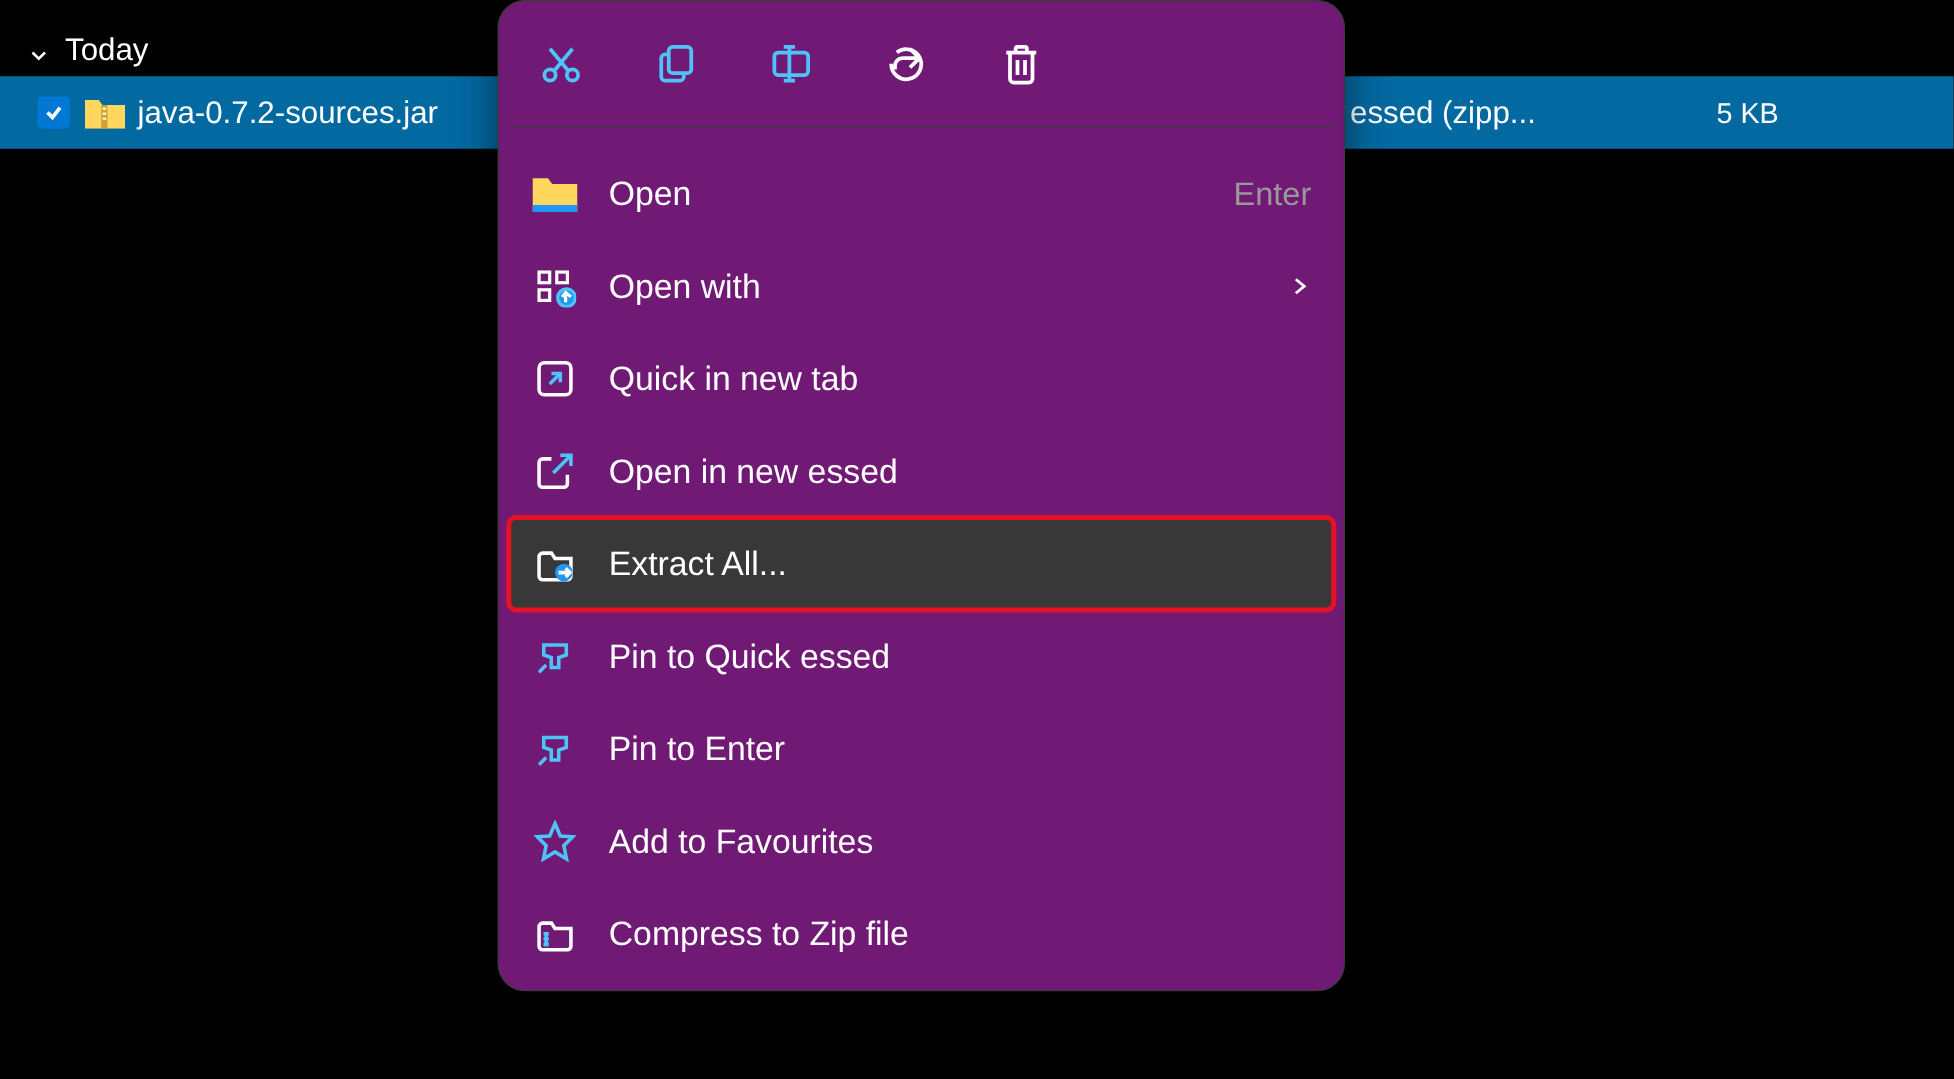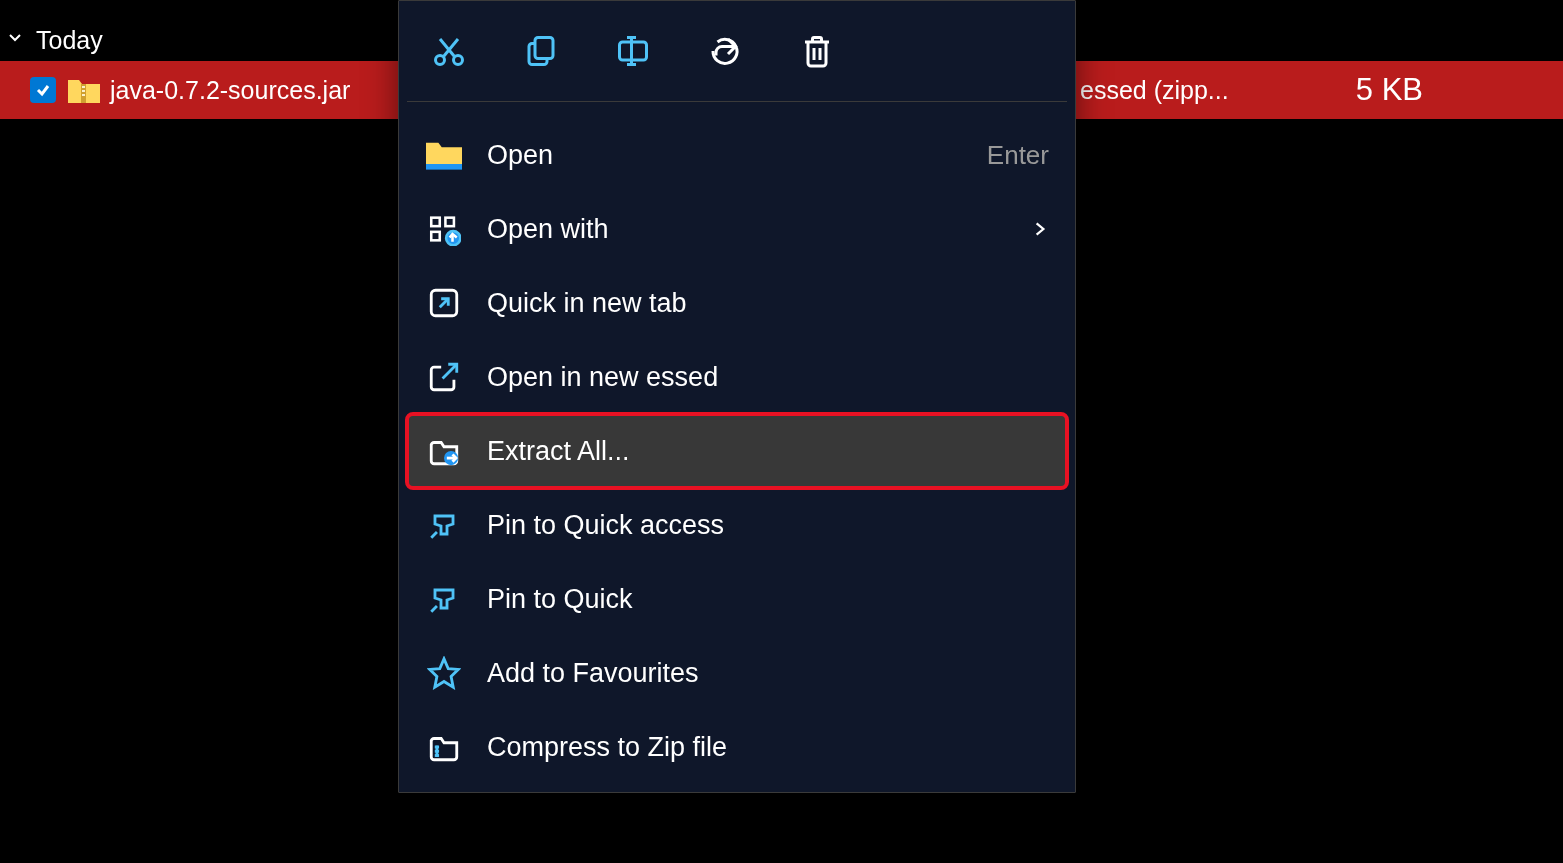--- a/index.html
+++ b/index.html
@@ -21,8 +21,8 @@
     }
     .group-header {
       display: flex;
-      align-items: flex-start;
-      padding: 6px 4px;
+      align-items: flex-end;
+      padding: 6px 20px;
       font-size: 25px;
       font-weight: 400;
     }

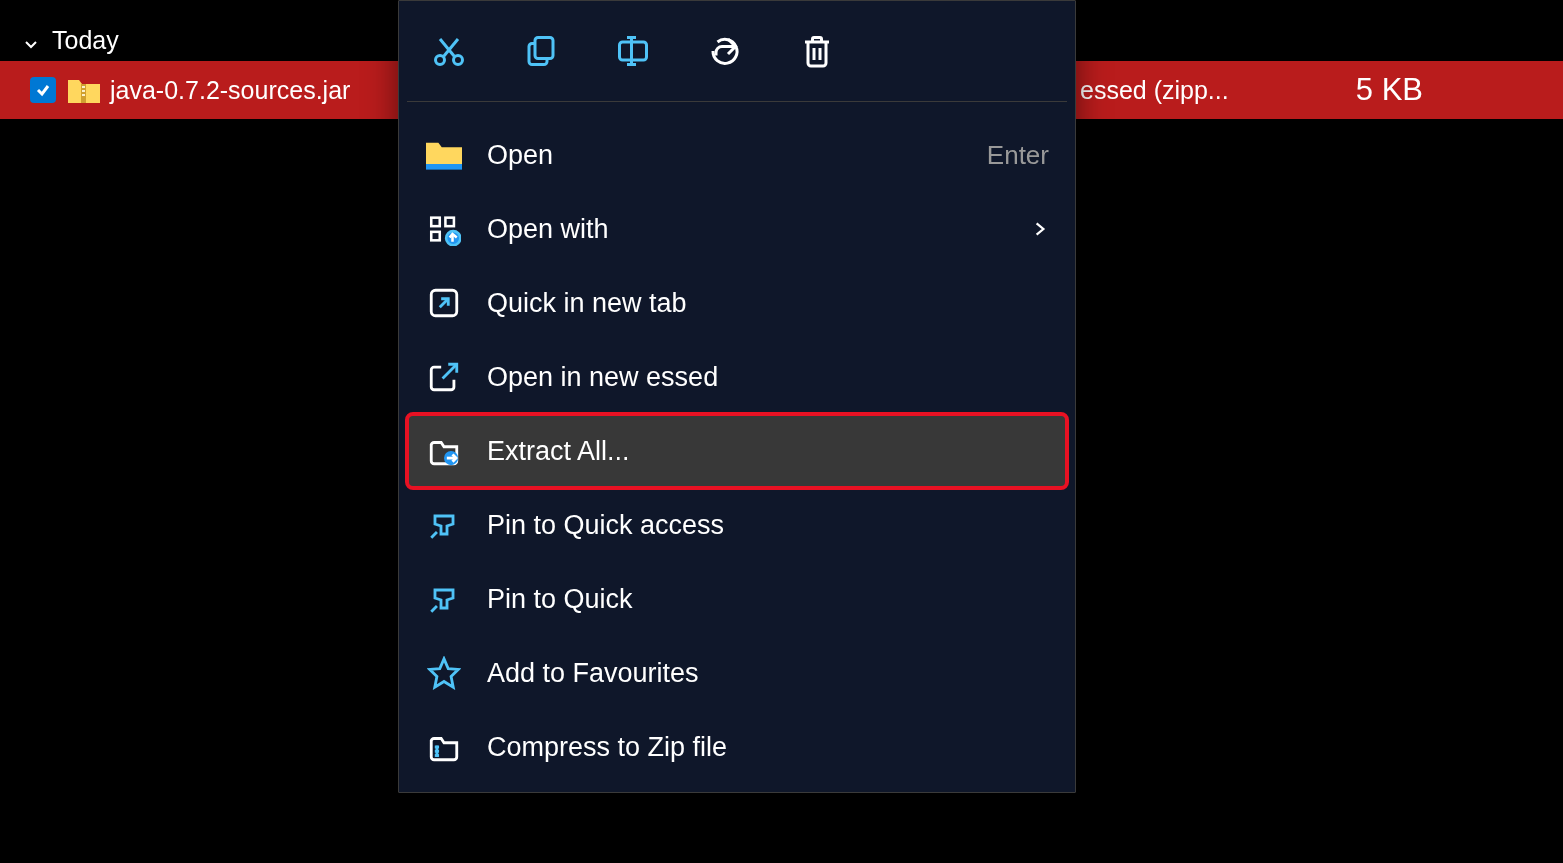--- a/index.html
+++ b/index.html
@@ -43,7 +43,7 @@
       display: flex;
       align-items: center;
       padding: 6px 30px;
-      background: #b91c1c;
+      background: #0369a1;
       height: 58px;
       position: relative;
     }

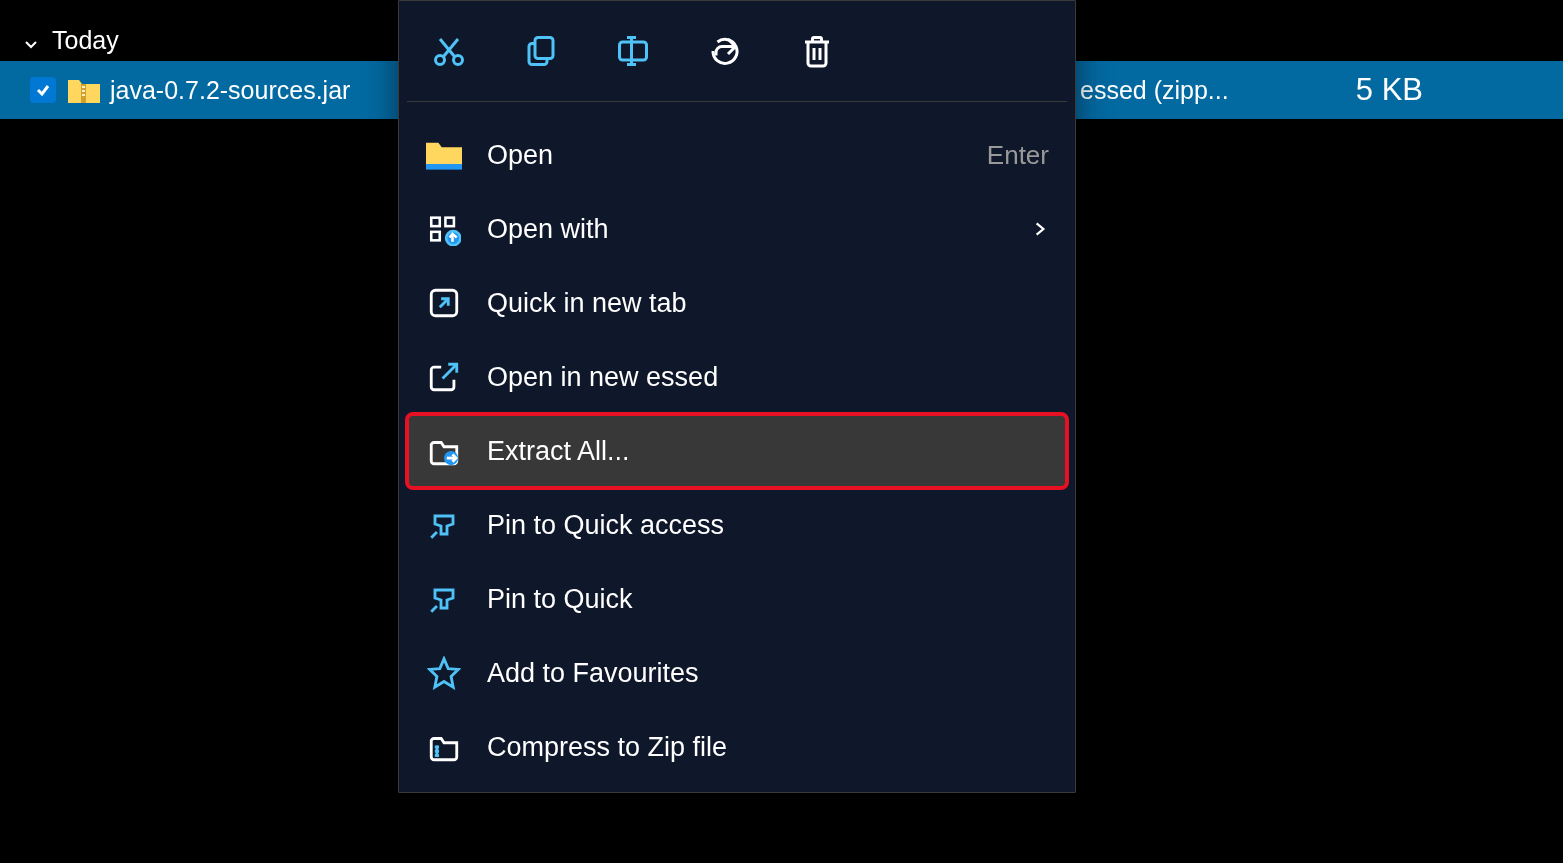--- a/index.html
+++ b/index.html
@@ -80,7 +80,7 @@
     .file-size {
       position: absolute;
       right: 140px;
-      font-size: 31px;
+      font-size: 23px;
       color: #ffffff;
     }
     .context-menu {

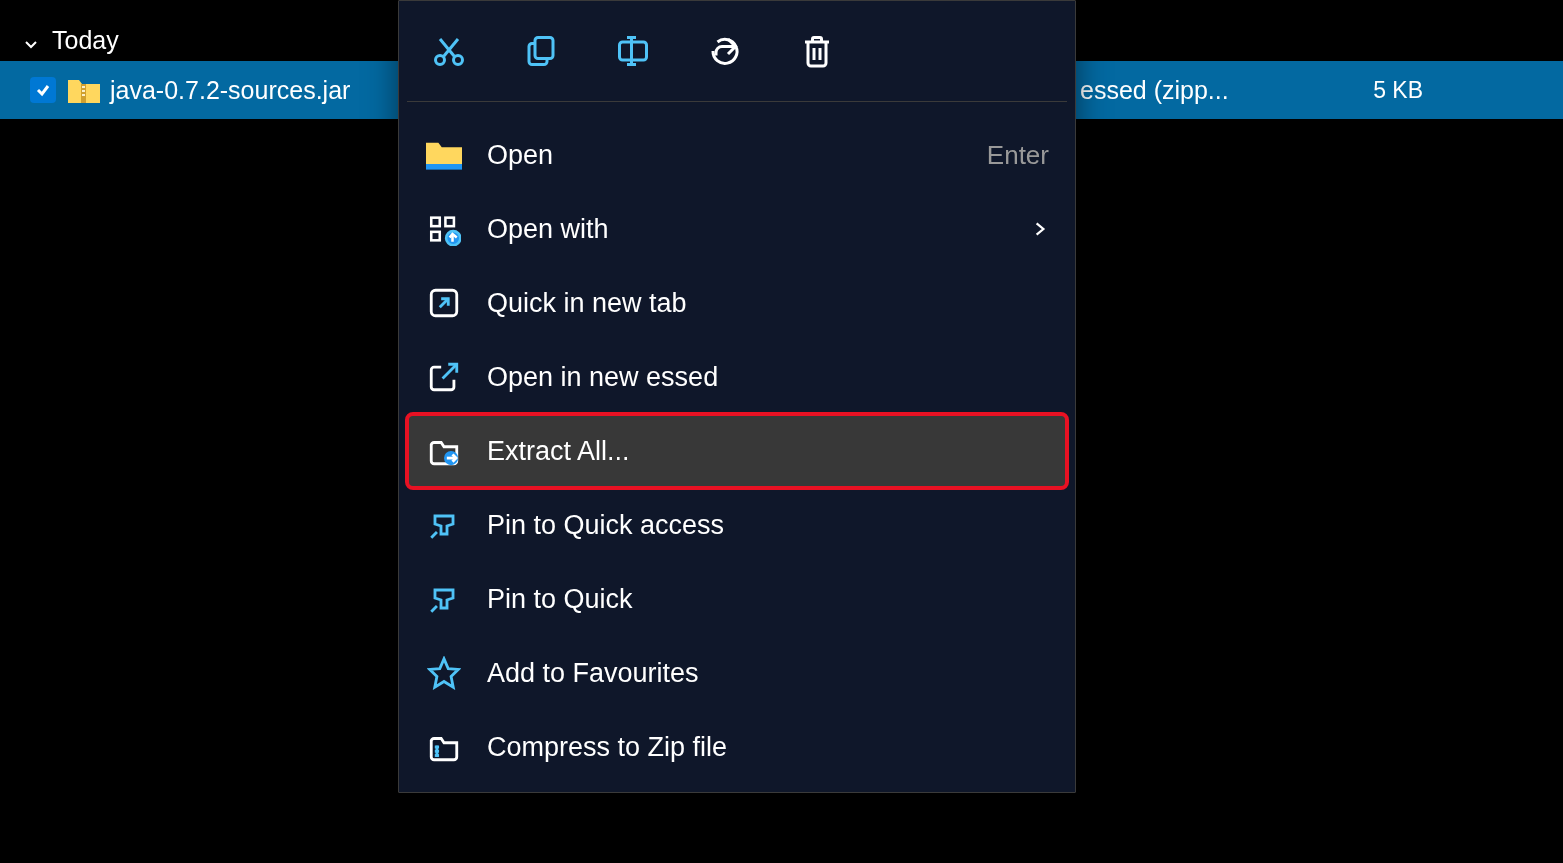--- a/index.html
+++ b/index.html
@@ -88,9 +88,9 @@
       left: 398px;
       top: 0;
       width: 678px;
-      background: #0f172a;
+      background: #701a75;
       border: 1px solid #3a3a3a;
-      border-radius: 1px;
+      border-radius: 22px;
       box-shadow: 0 8px 32px rgba(0,0,0,0.5);
       padding: 8px 8px 8px 8px;
       z-index: 1000;

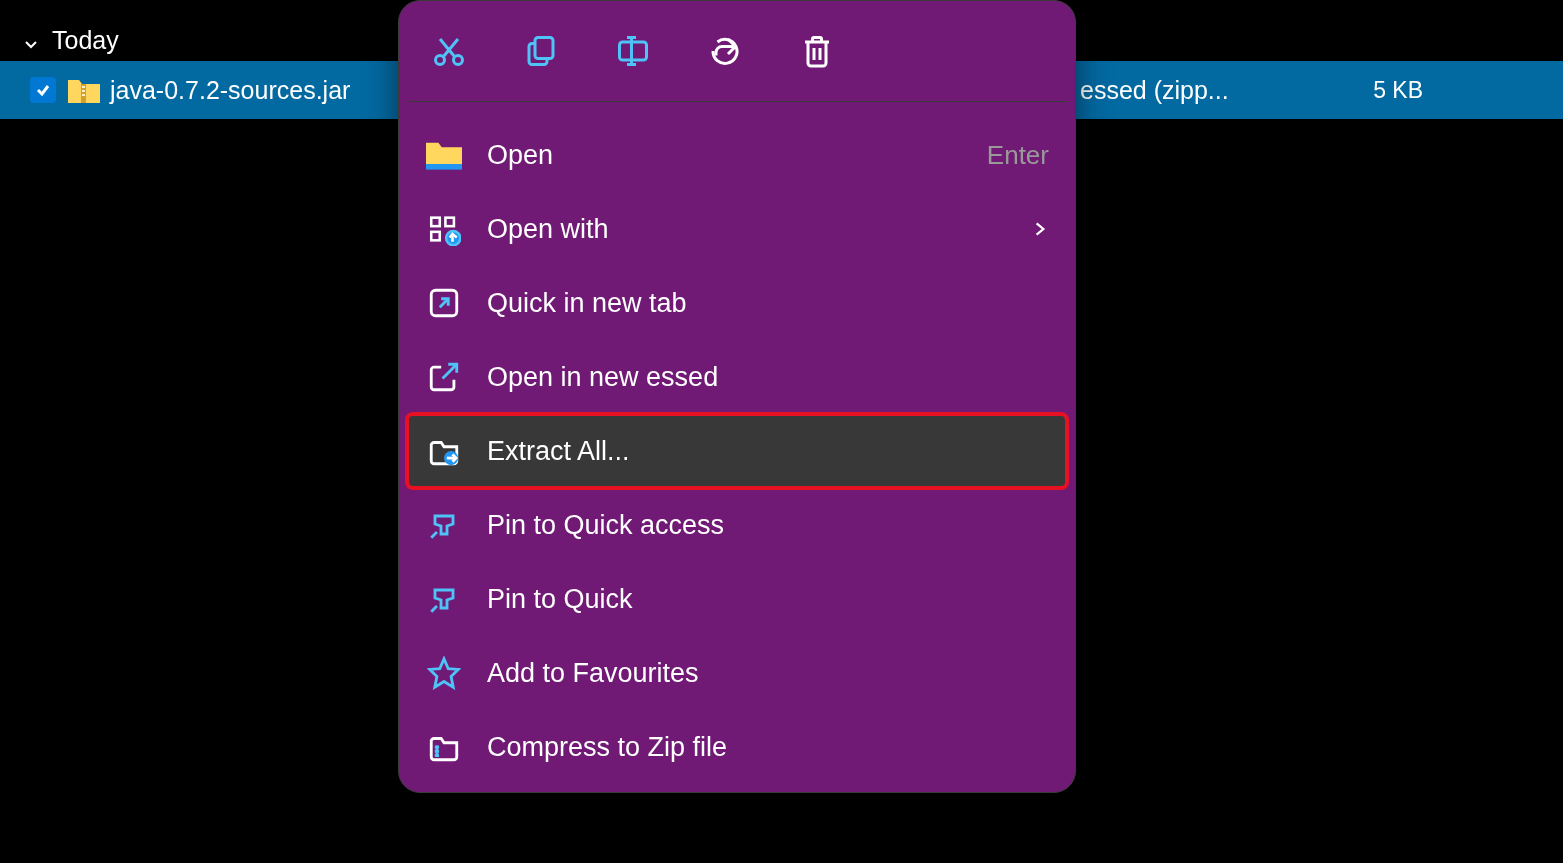--- a/index.html
+++ b/index.html
@@ -307,7 +307,7 @@
         <line x1="7" y1="17" x2="3" y2="21"></line>
       </svg>
     </div>
-    <span class="menu-label">Pin to Quick access</span>
+    <span class="menu-label">Pin to Quick essed</span>
   </div>
 
   <div class="menu-item">

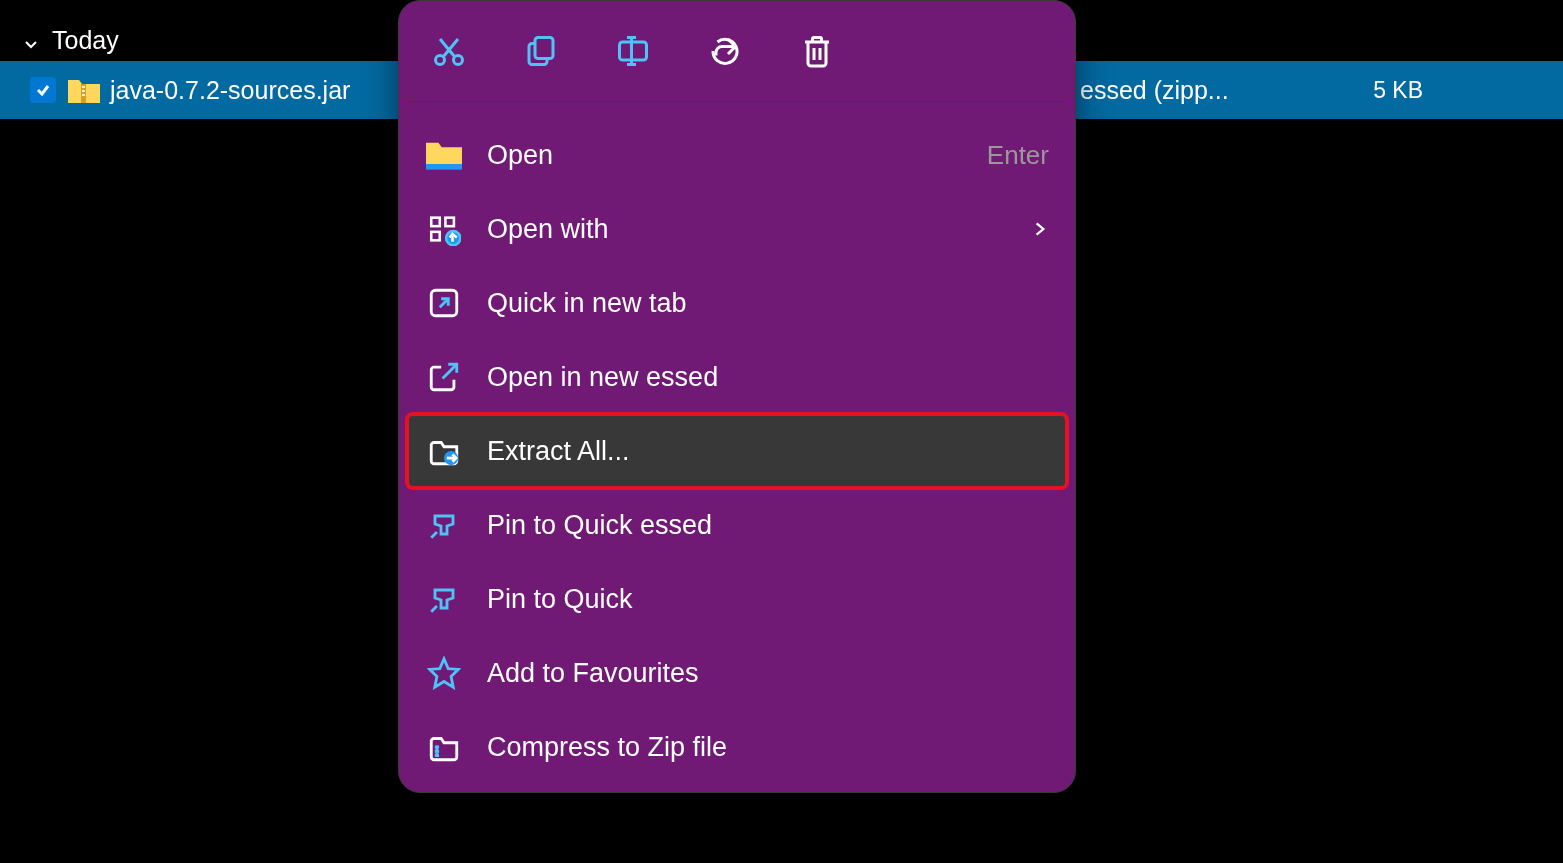--- a/index.html
+++ b/index.html
@@ -317,7 +317,7 @@
         <line x1="7" y1="17" x2="3" y2="21"></line>
       </svg>
     </div>
-    <span class="menu-label">Pin to Quick</span>
+    <span class="menu-label">Pin to Enter</span>
   </div>
 
   <div class="menu-item">

